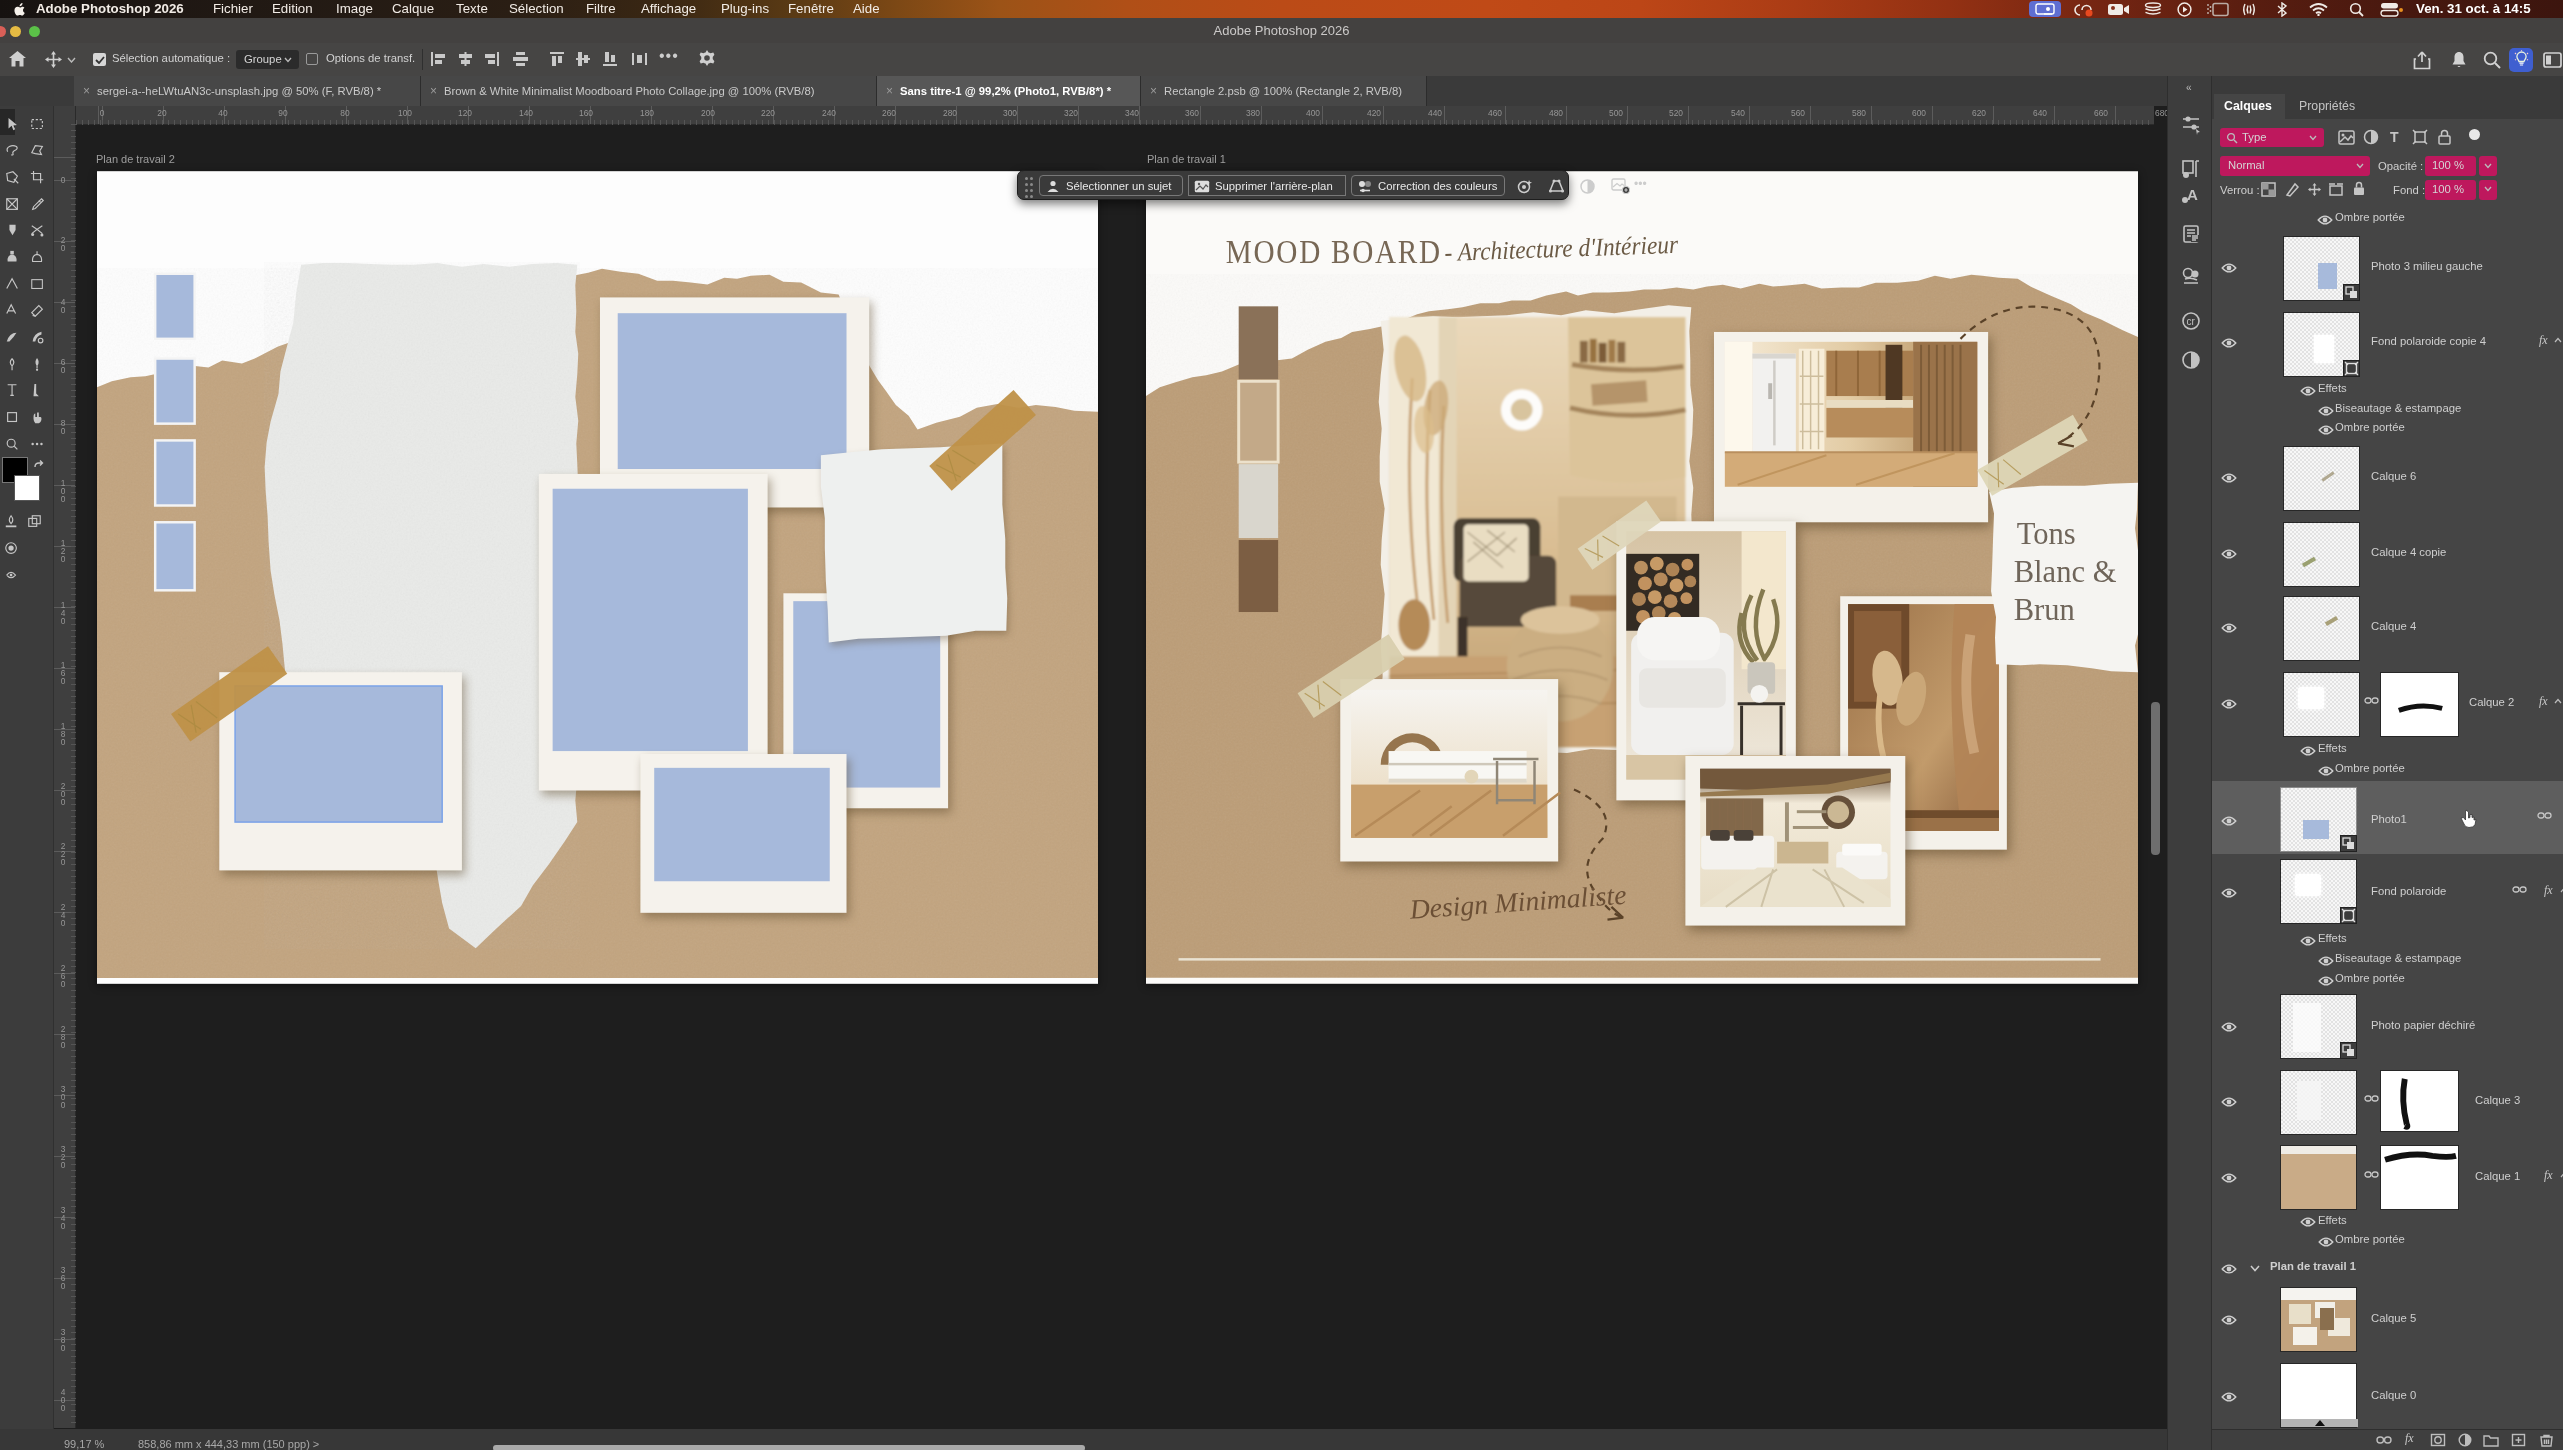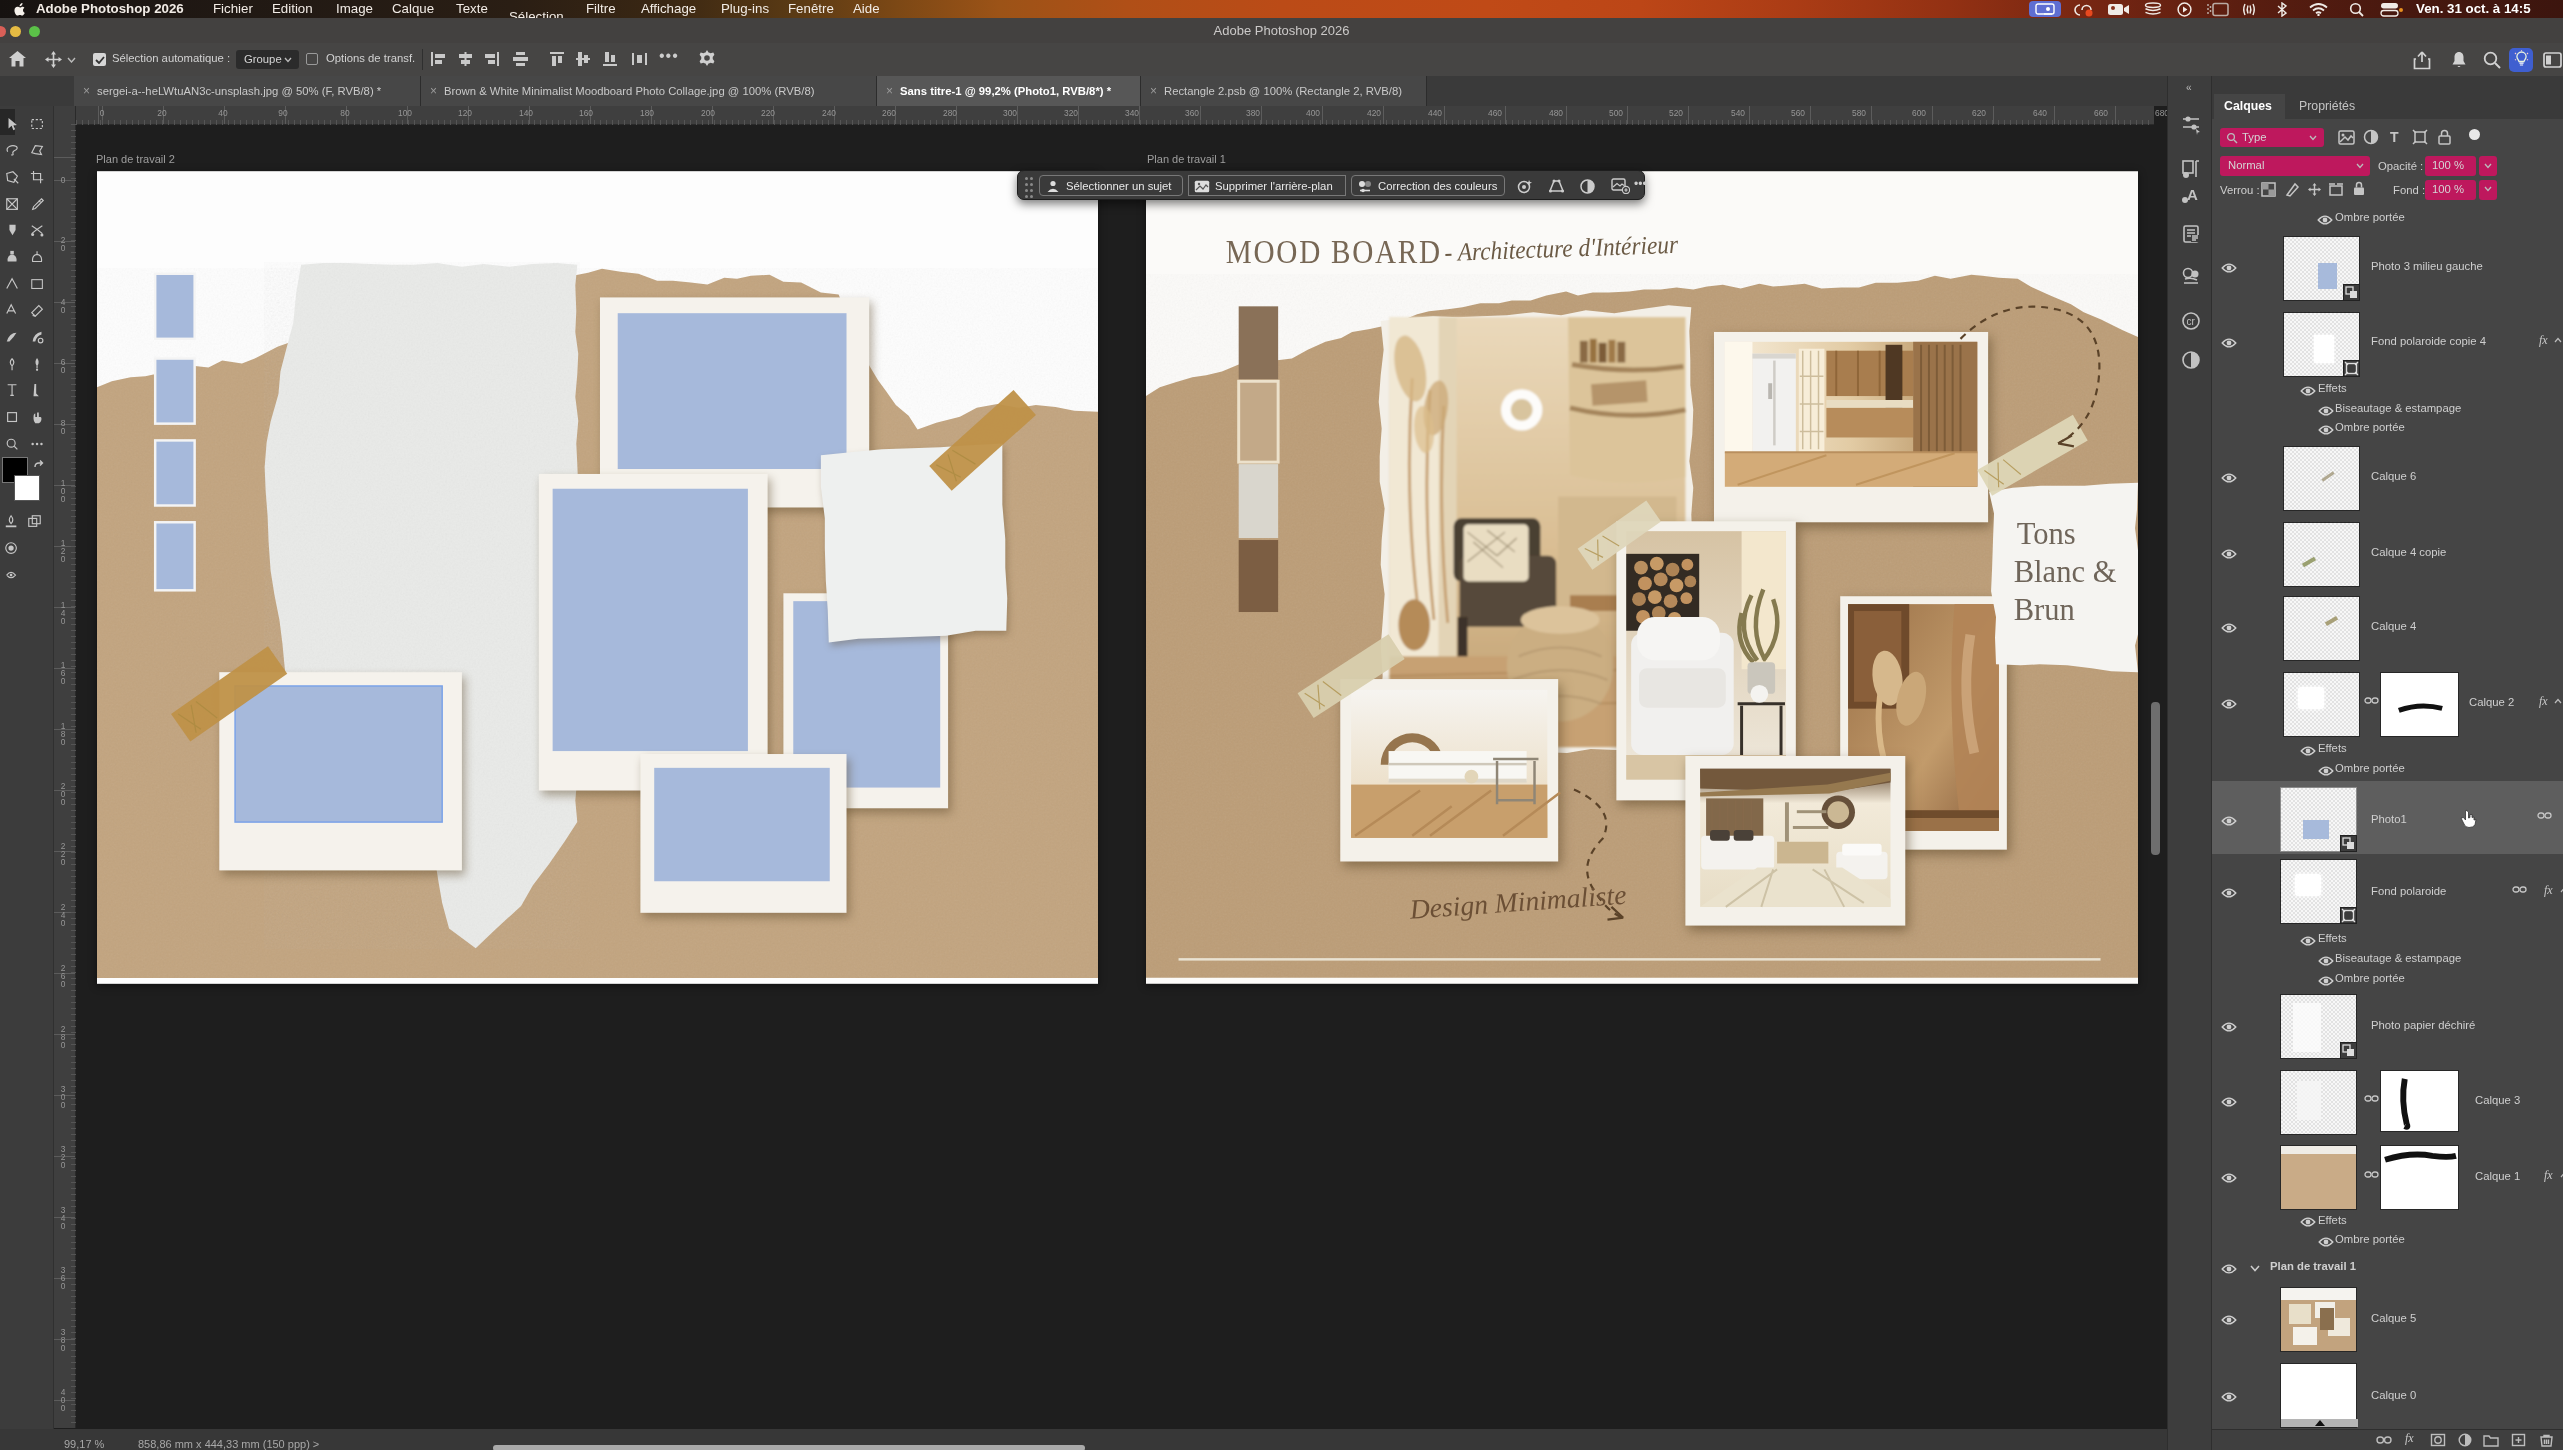--- a/index.html
+++ b/index.html
@@ -56,7 +56,7 @@
       <span class="mi abs" style="left:336px;top:1px;">Image</span>
       <span class="mi abs" style="left:392px;top:1px;">Calque</span>
       <span class="mi abs" style="left:456px;top:1px;">Texte</span>
-      <span class="mi abs" style="left:509px;top:9px;">Sélection</span>
+      <span class="mi abs" style="left:509px;top:1px;">Sélection</span>
       <span class="mi abs" style="left:586px;top:1px;">Filtre</span>
       <span class="mi abs" style="left:641px;top:1px;">Affichage</span>
       <span class="mi abs" style="left:721px;top:1px;">Plug-ins</span>

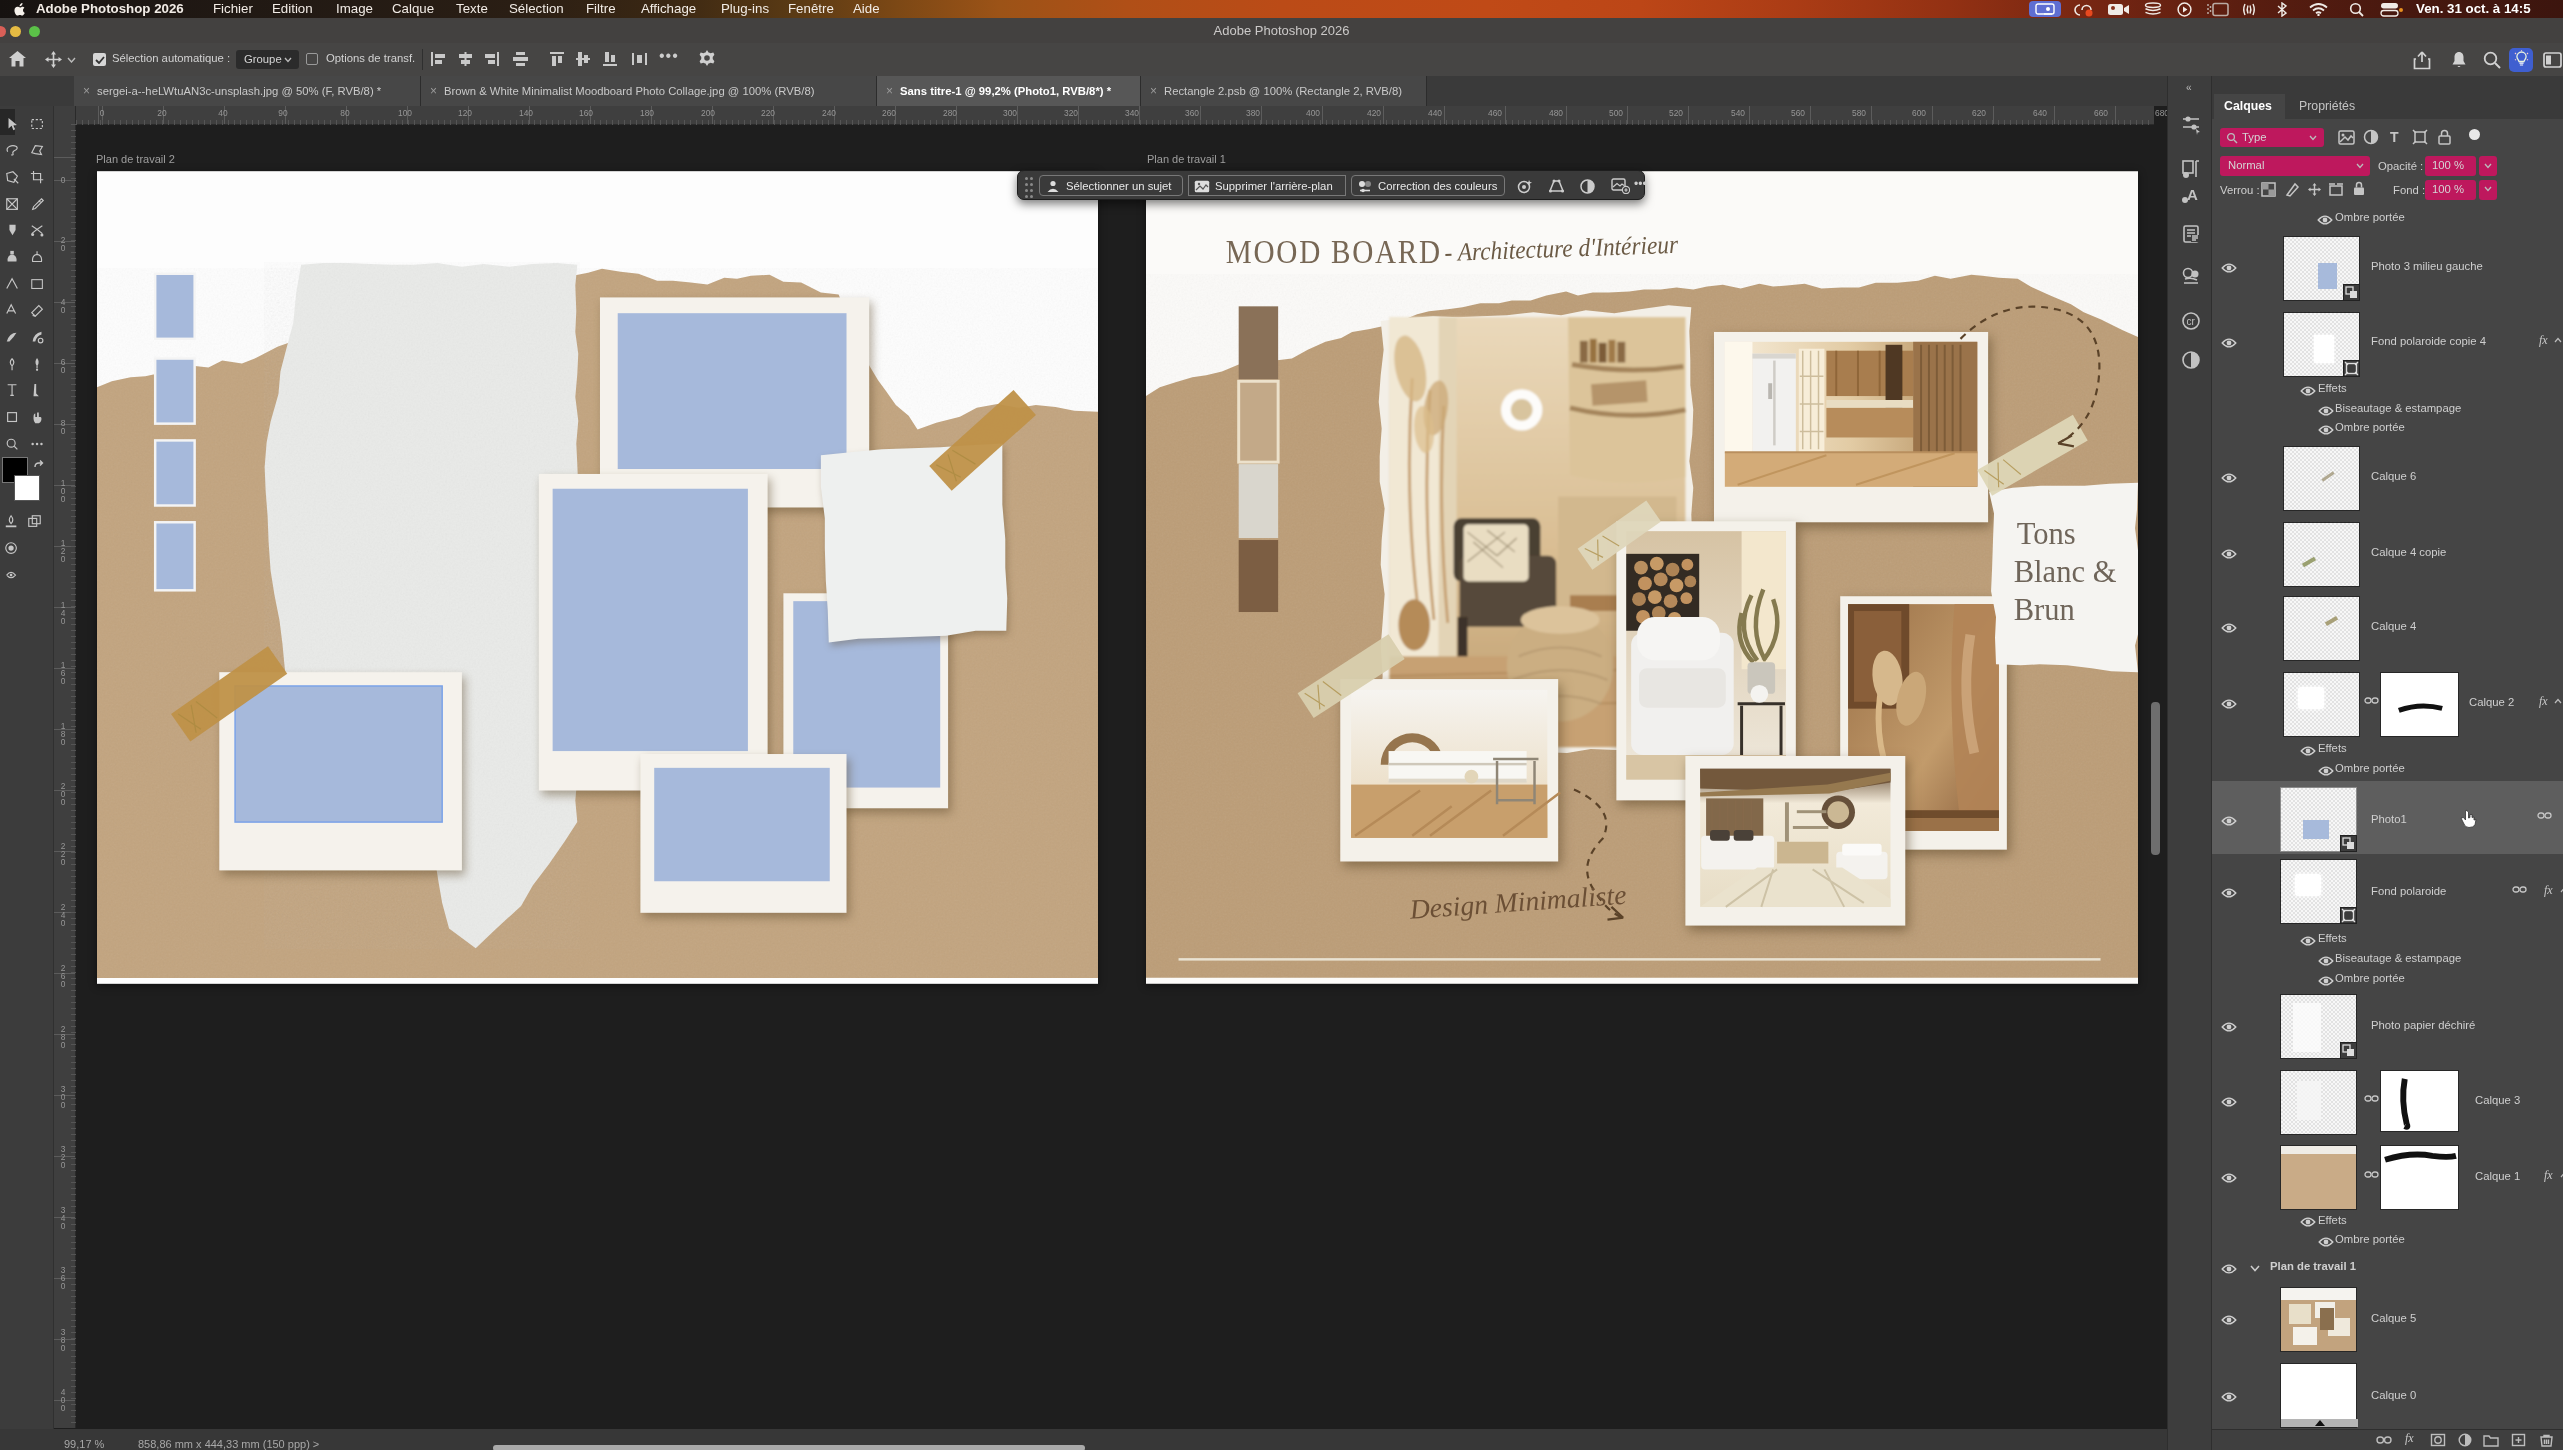--- a/index.html
+++ b/index.html
@@ -625,7 +625,7 @@
       <text x="268" y="758" font-family="Liberation Serif,serif" font-size="28" font-style="italic" fill="#6b4f35" transform="rotate(-4 268 756)">Design Minimaliste</text>
     </svg>
 <div class="abs" style="left:2151px;top:702px;width:9px;height:153px;background:#6e6e6e;border-radius:4px"></div>
-<div class="abs" style="left:1017px;top:170px;width:628px;height:30px;background:#3a3a3a;border:1px solid #1e1e1e;border-radius:7px;box-shadow:0 4px 10px rgba(0,0,0,.5)">
+<div class="abs" style="left:1017px;top:170px;width:552px;height:30px;background:#3a3a3a;border:1px solid #1e1e1e;border-radius:7px;box-shadow:0 4px 10px rgba(0,0,0,.5)">
       <div class="abs" style="left:5px;top:4px">
         <div class="gripdot"></div>
       </div>

